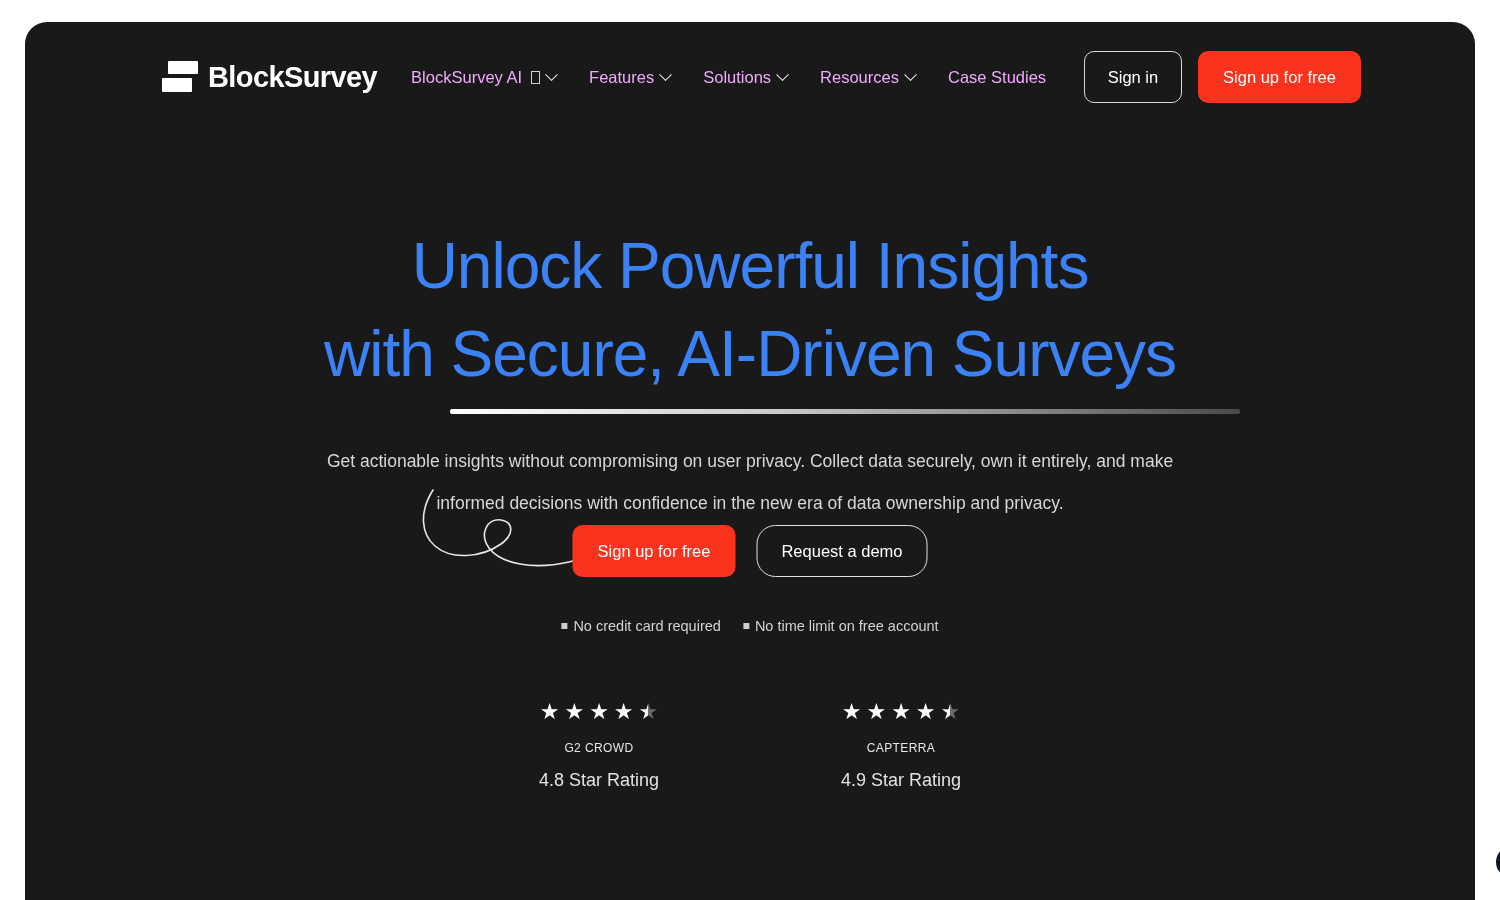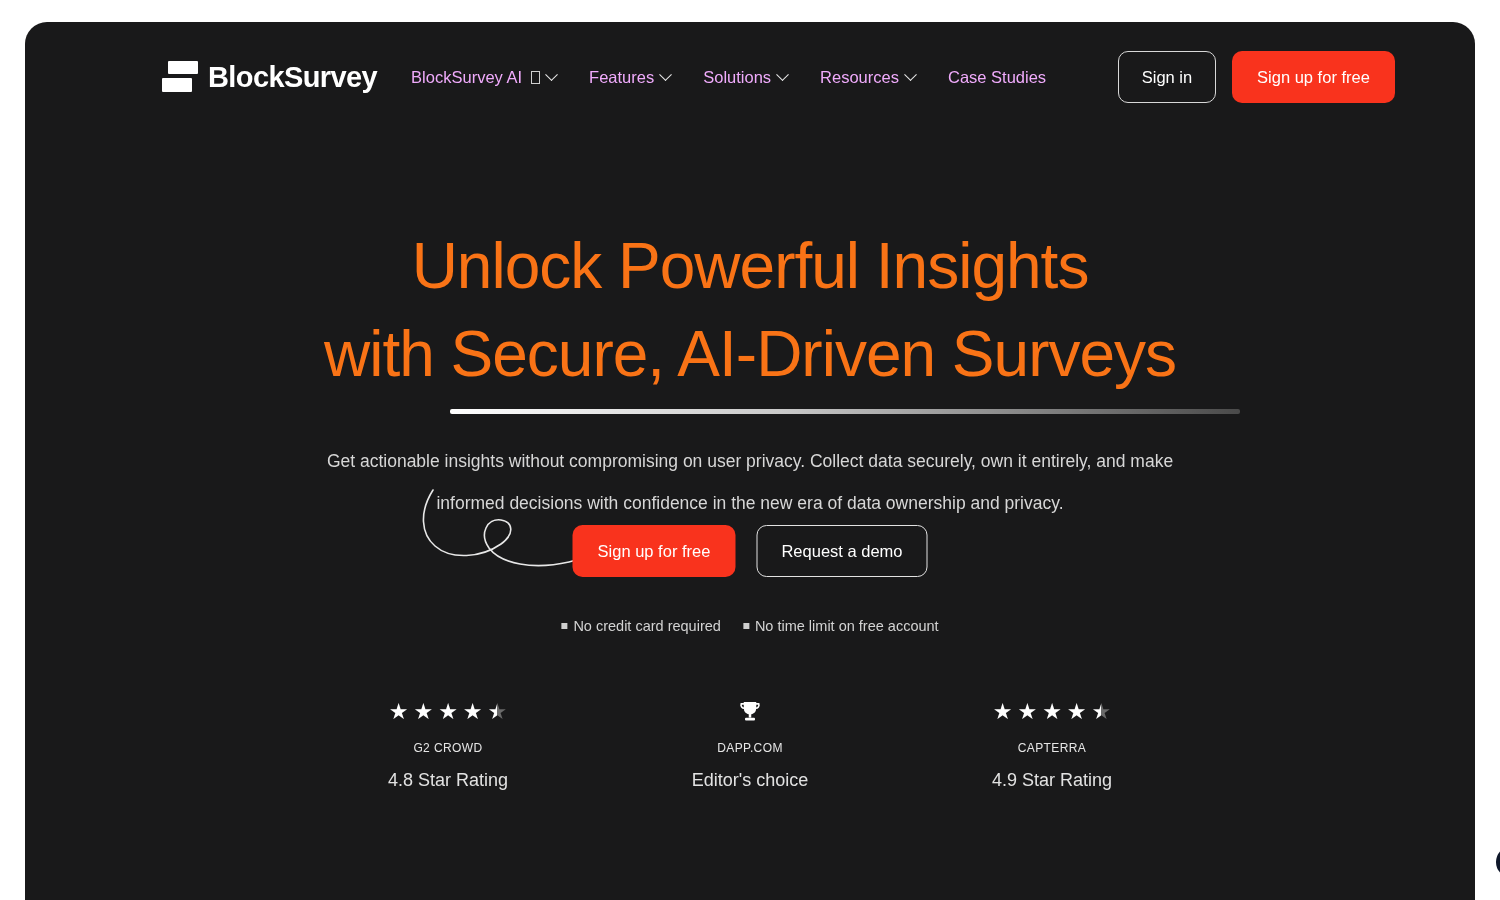--- a/index.html
+++ b/index.html
@@ -86,7 +86,7 @@
     display:flex;
     align-items:center;
     gap:16px;
-    padding-right:80px;
+    padding-right:114px;
   }
   .btn-signin {
     display:flex; align-items:center; justify-content:center;

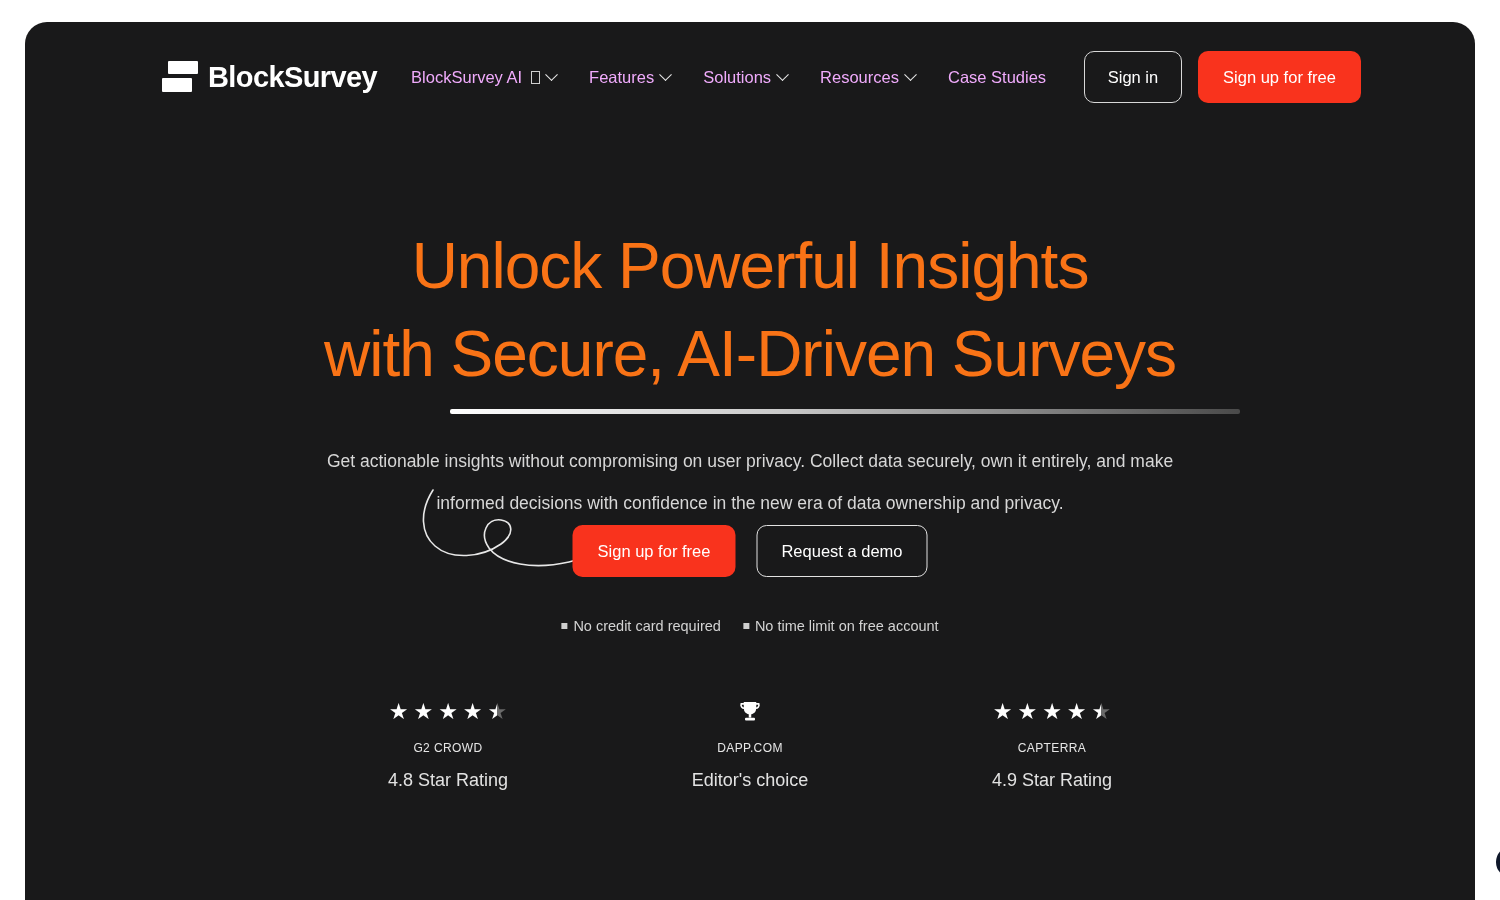--- a/index.html
+++ b/index.html
@@ -121,7 +121,7 @@
     position:absolute;
     left:0; top:200px;
     width:1450px;
-    color:#f97316;
+    color:#3b82f6;
     font-size:64px;
     font-weight:400;
     line-height:88px;

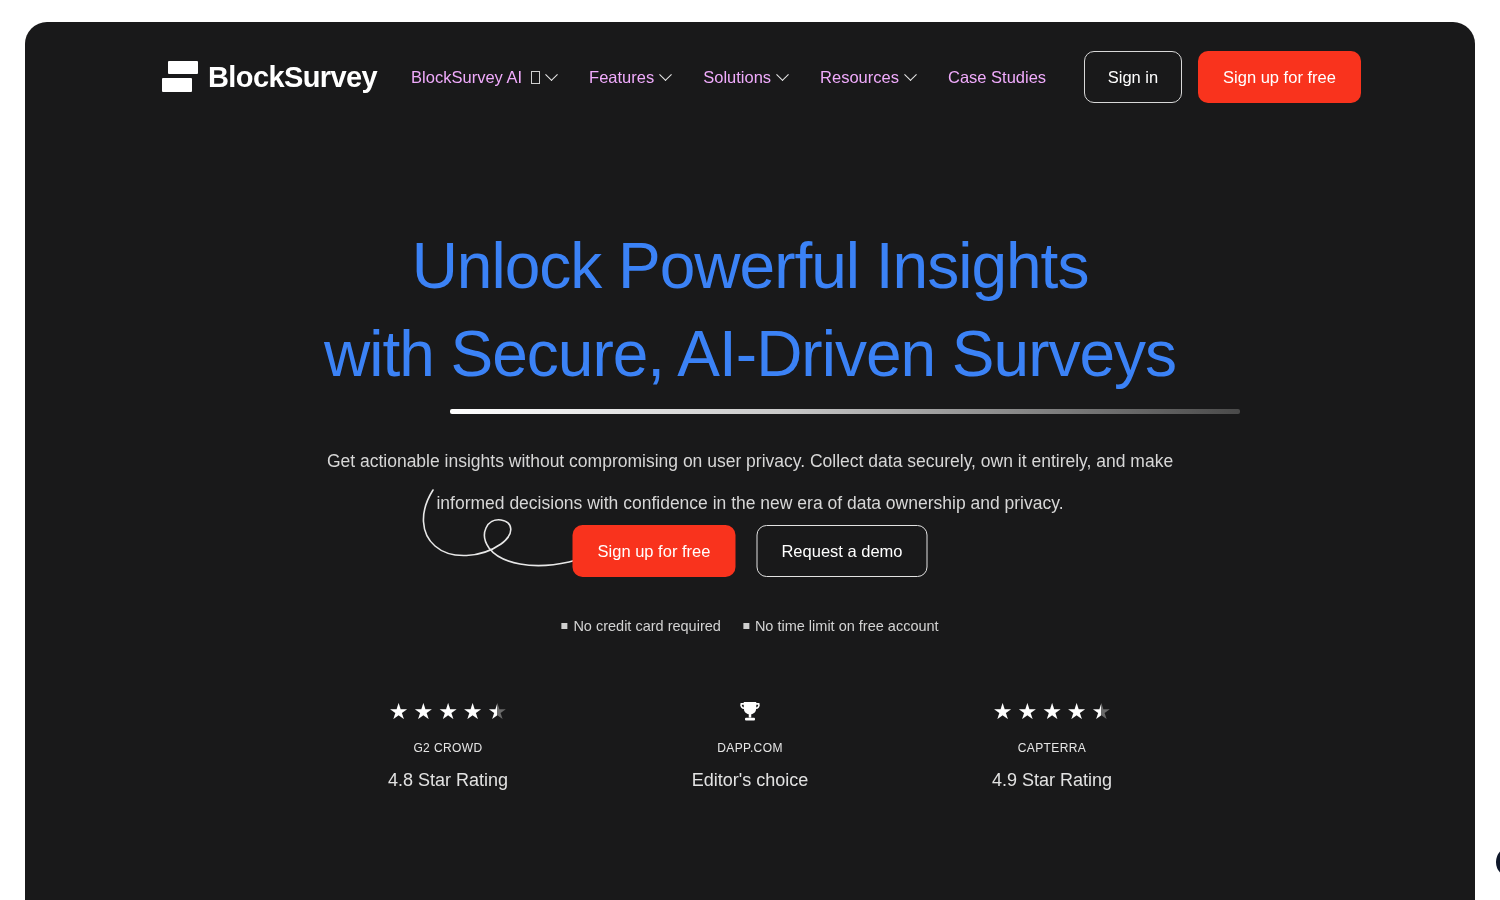--- a/index.html
+++ b/index.html
@@ -176,7 +176,7 @@
     display:flex; align-items:center; justify-content:center;
     width:171px; height:52px;
     border:1px solid #e2e2e2;
-    border-radius:10px;
+    border-radius:19px;
     background:transparent;
     color:#ffffff;
     font-size:16.5px;

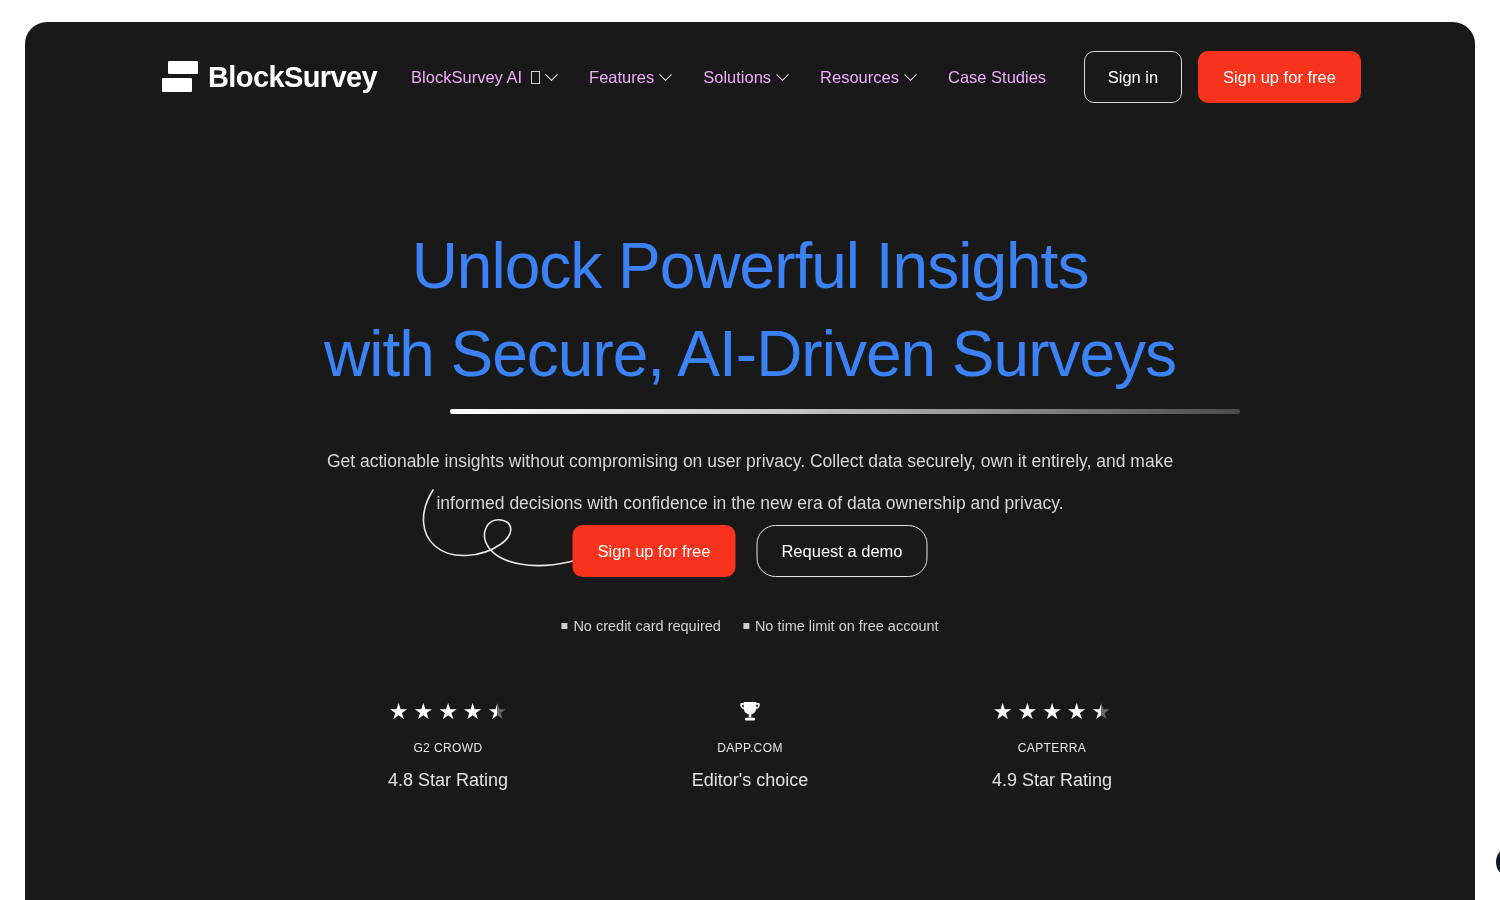--- a/index.html
+++ b/index.html
@@ -359,19 +359,6 @@
           <div class="rating-sub">4.8 Star Rating</div>
         </div>
 
-        <div class="rating-col">
-          <div class="trophy">
-            <svg width="30" height="30" viewBox="0 0 24 24">
-              <path d="M7 4h10v5a5 5 0 0 1-10 0V4z" fill="#ffffff"></path>
-              <path d="M7 5.5H5a2.5 2.5 0 0 0 2.6 3.4" fill="none" stroke="#ffffff" stroke-width="1.3" stroke-linecap="round"></path>
-              <path d="M17 5.5h2a2.5 2.5 0 0 1-2.6 3.4" fill="none" stroke="#ffffff" stroke-width="1.3" stroke-linecap="round"></path>
-              <rect x="11" y="13.5" width="2" height="3" fill="#ffffff"></rect>
-              <rect x="8" y="16.5" width="8" height="2.2" rx="0.8" fill="#ffffff"></rect>
-            </svg>
-          </div>
-          <div class="rating-name">DAPP.COM</div>
-          <div class="rating-sub">Editor's choice</div>
-        </div>
 
         <div class="rating-col">
           <div class="stars">

